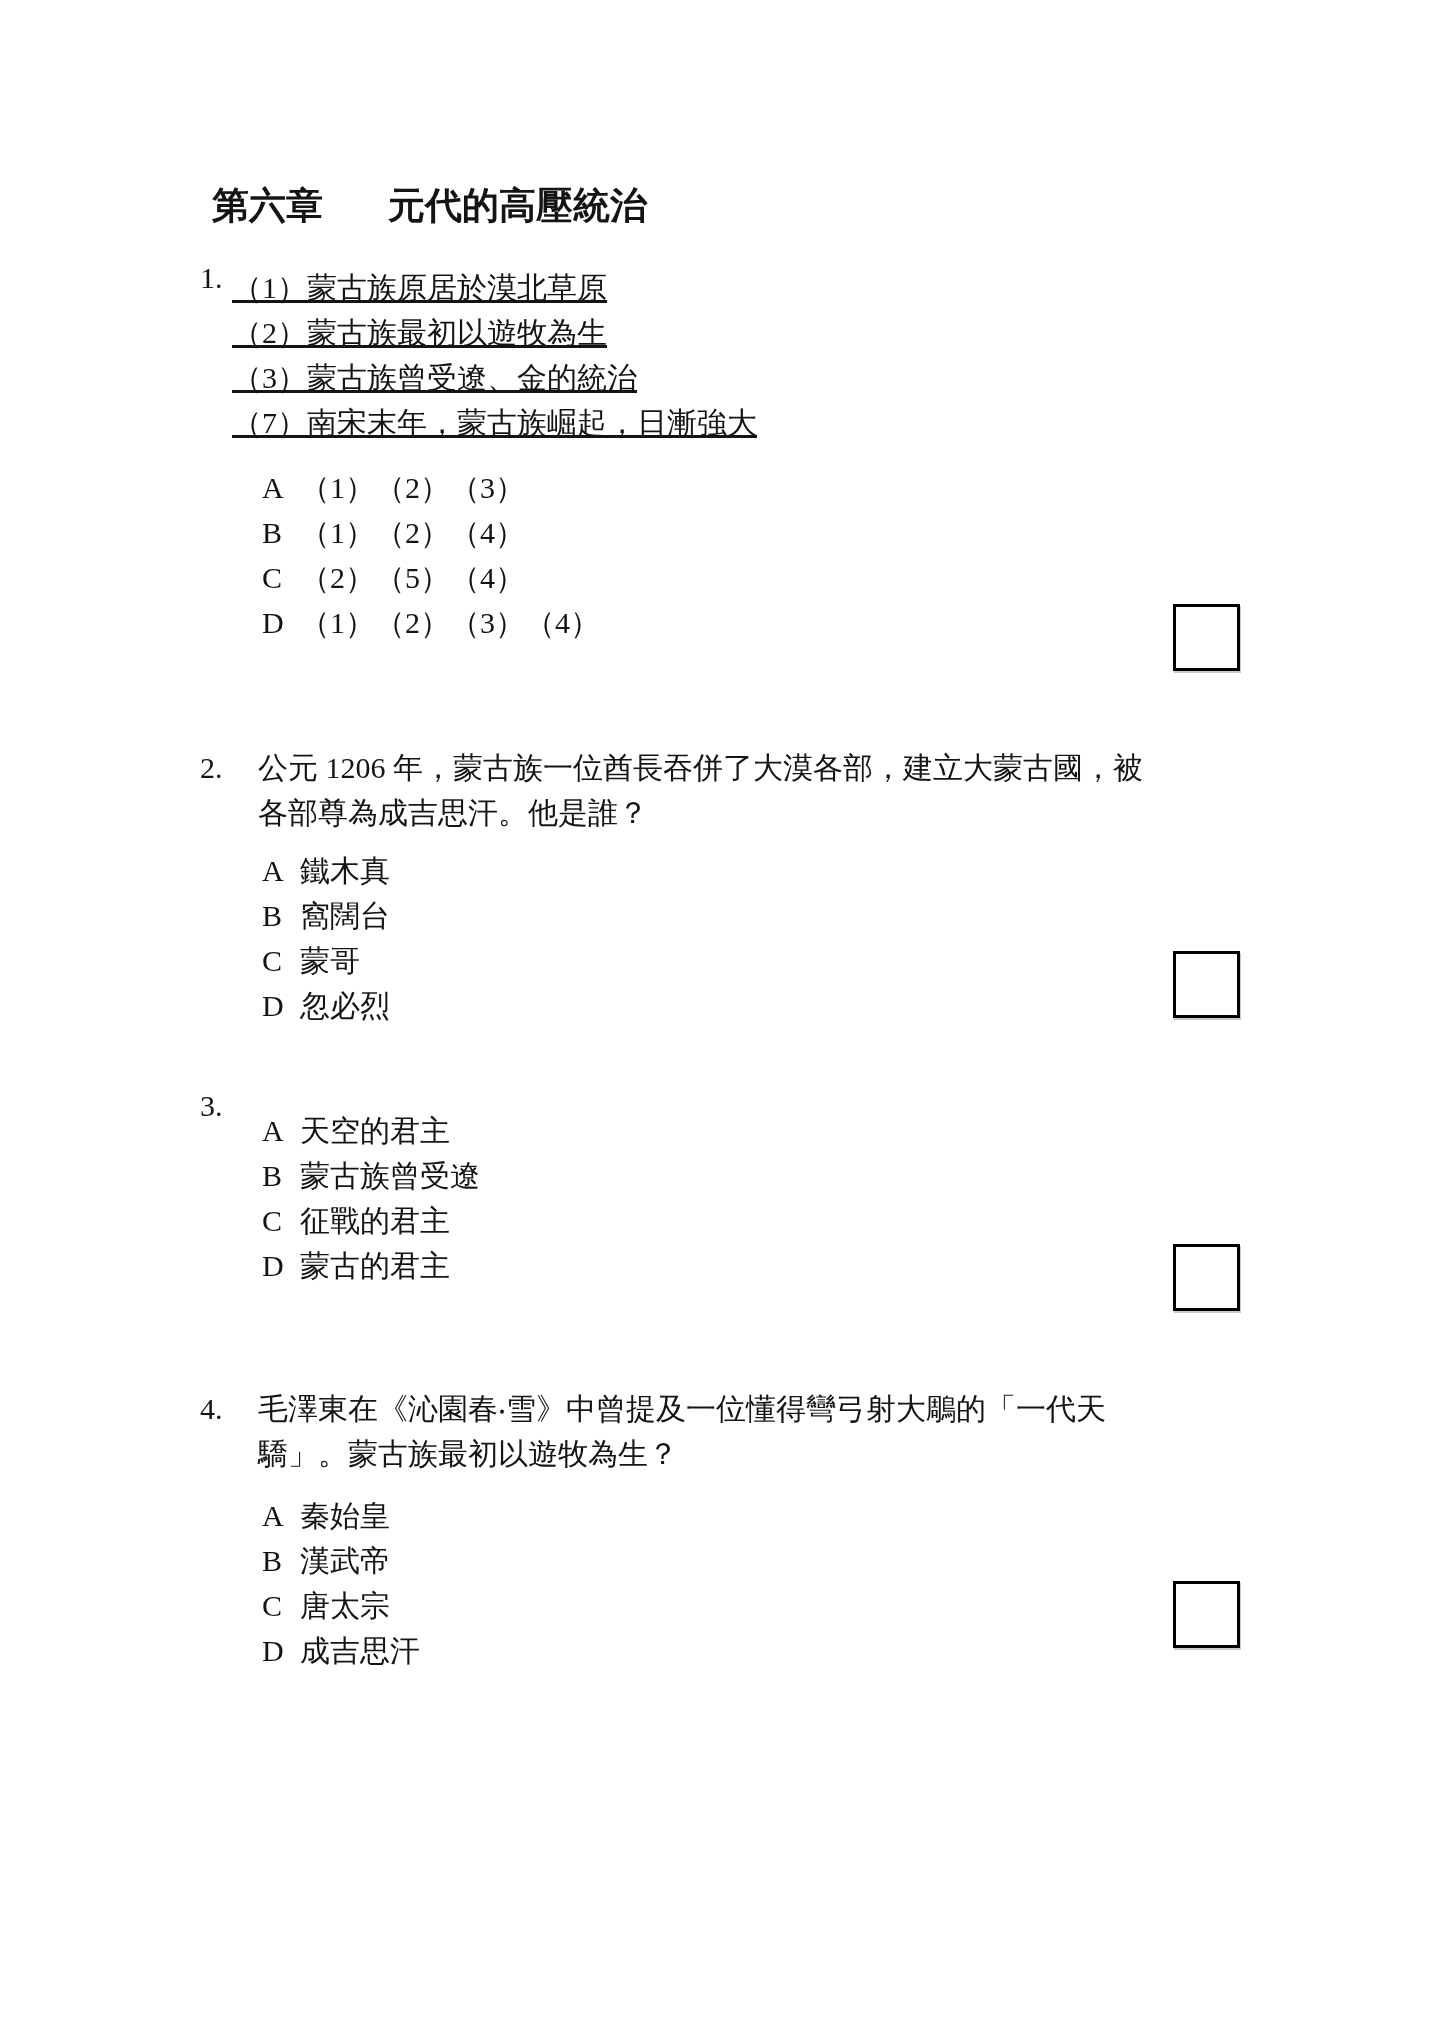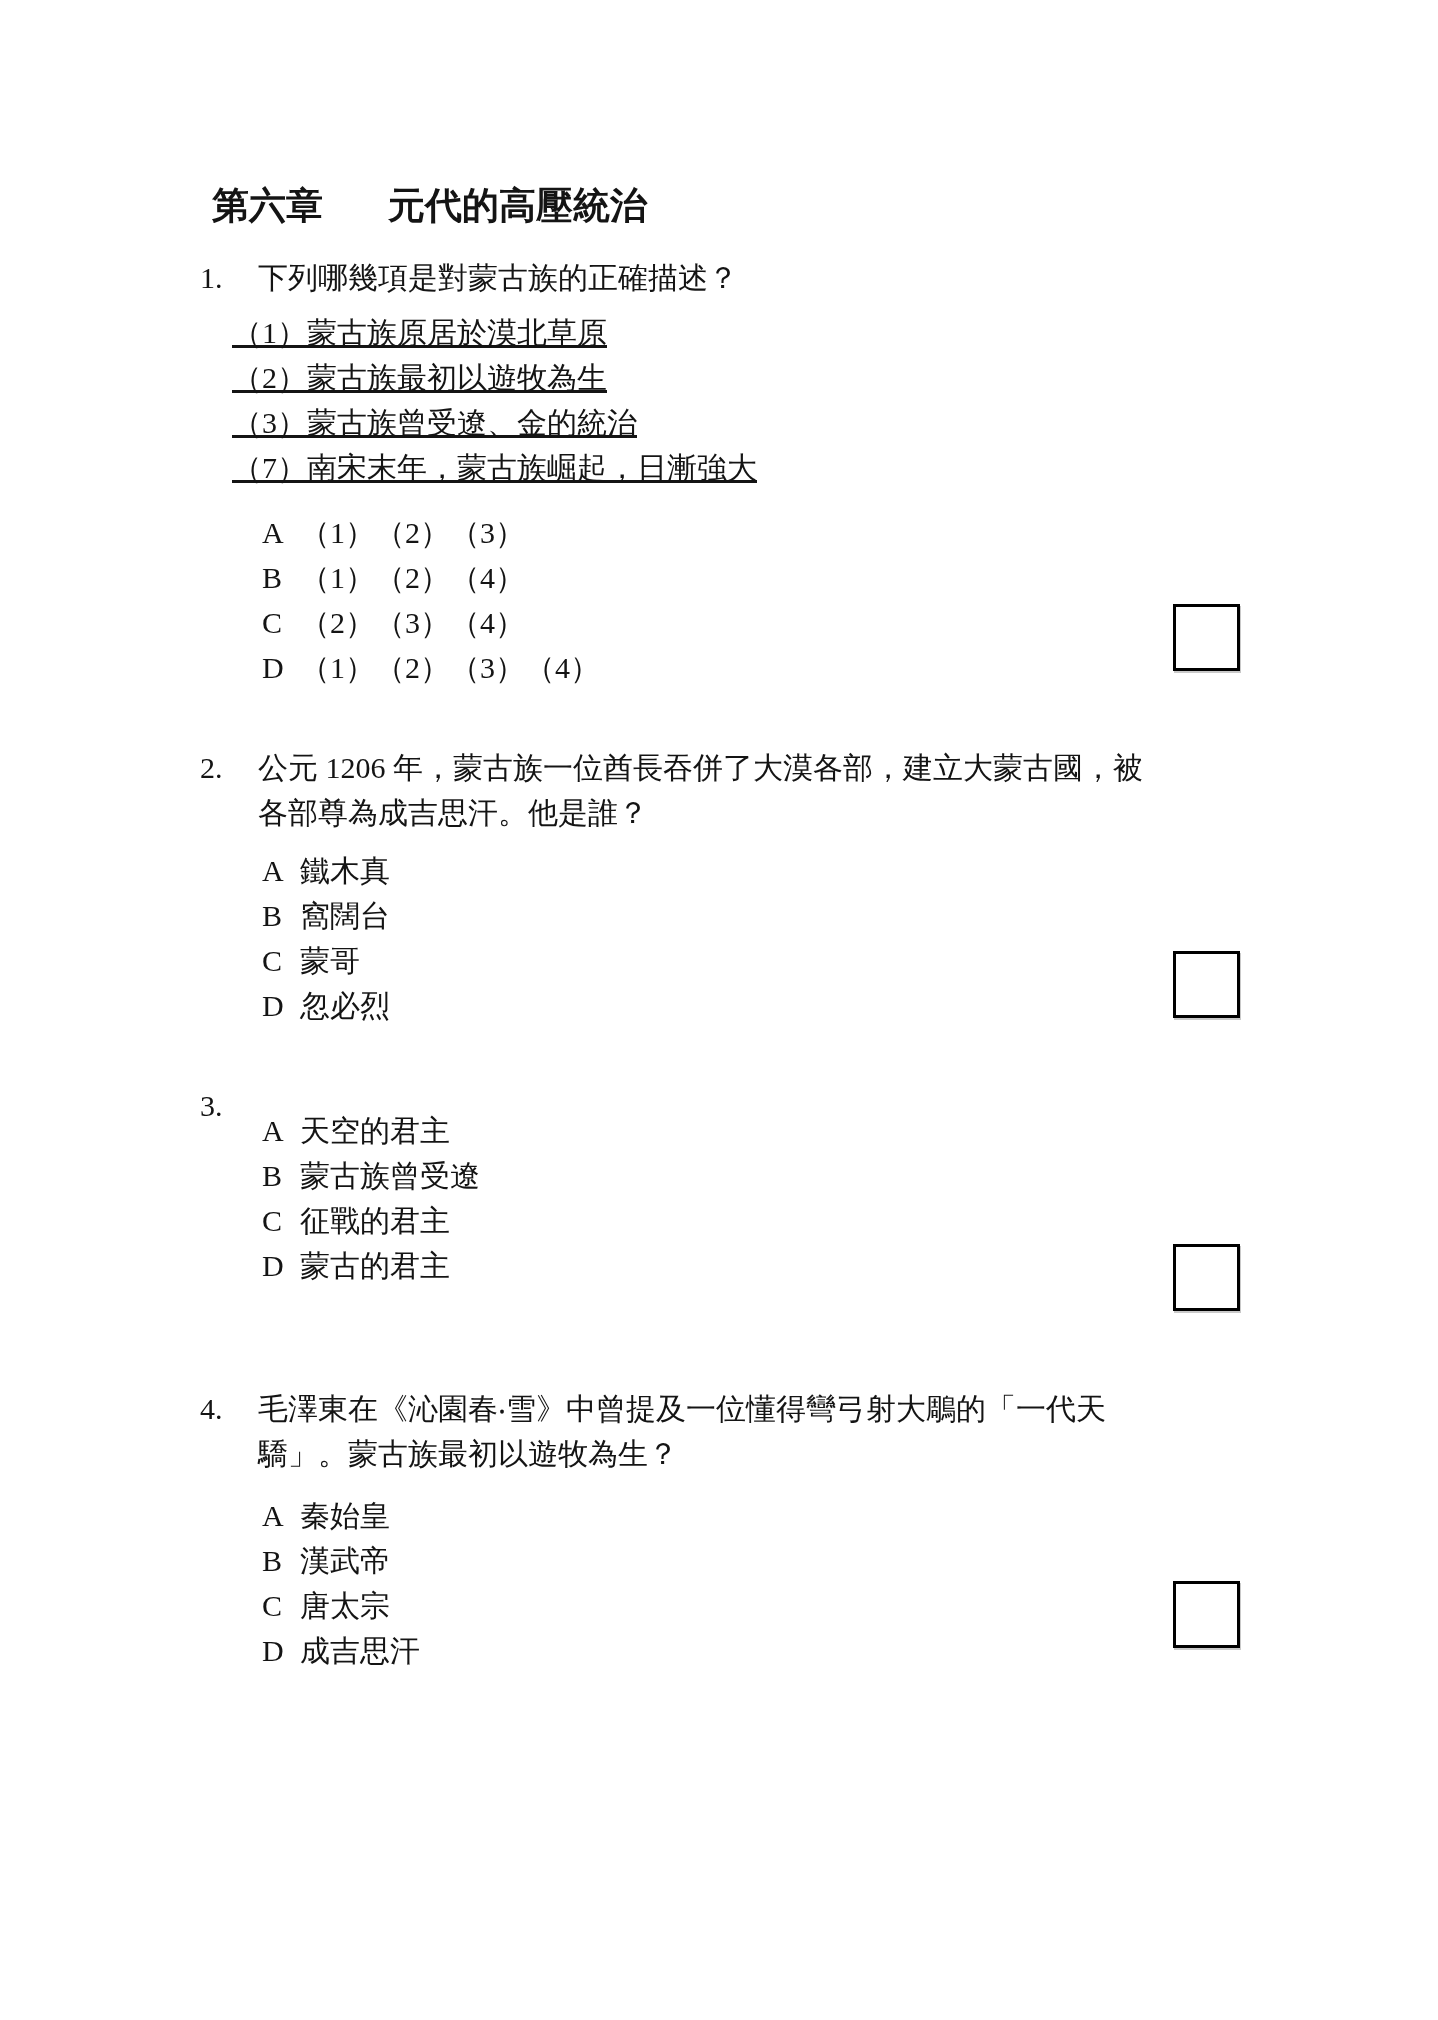--- a/index.html
+++ b/index.html
@@ -86,9 +86,6 @@
     <div class="question">
       <div class="qnum">1.</div>
       <div class="qbody">
-        <div class="qlines">
-            <div class="qline">下列哪幾項是對蒙古族的正確描述？</div>
-          </div>
         <div class="subitems">
             <div class="subitem">（1）蒙古族原居於漠北草原</div>
             <div class="subitem">（2）蒙古族最初以遊牧為生</div>

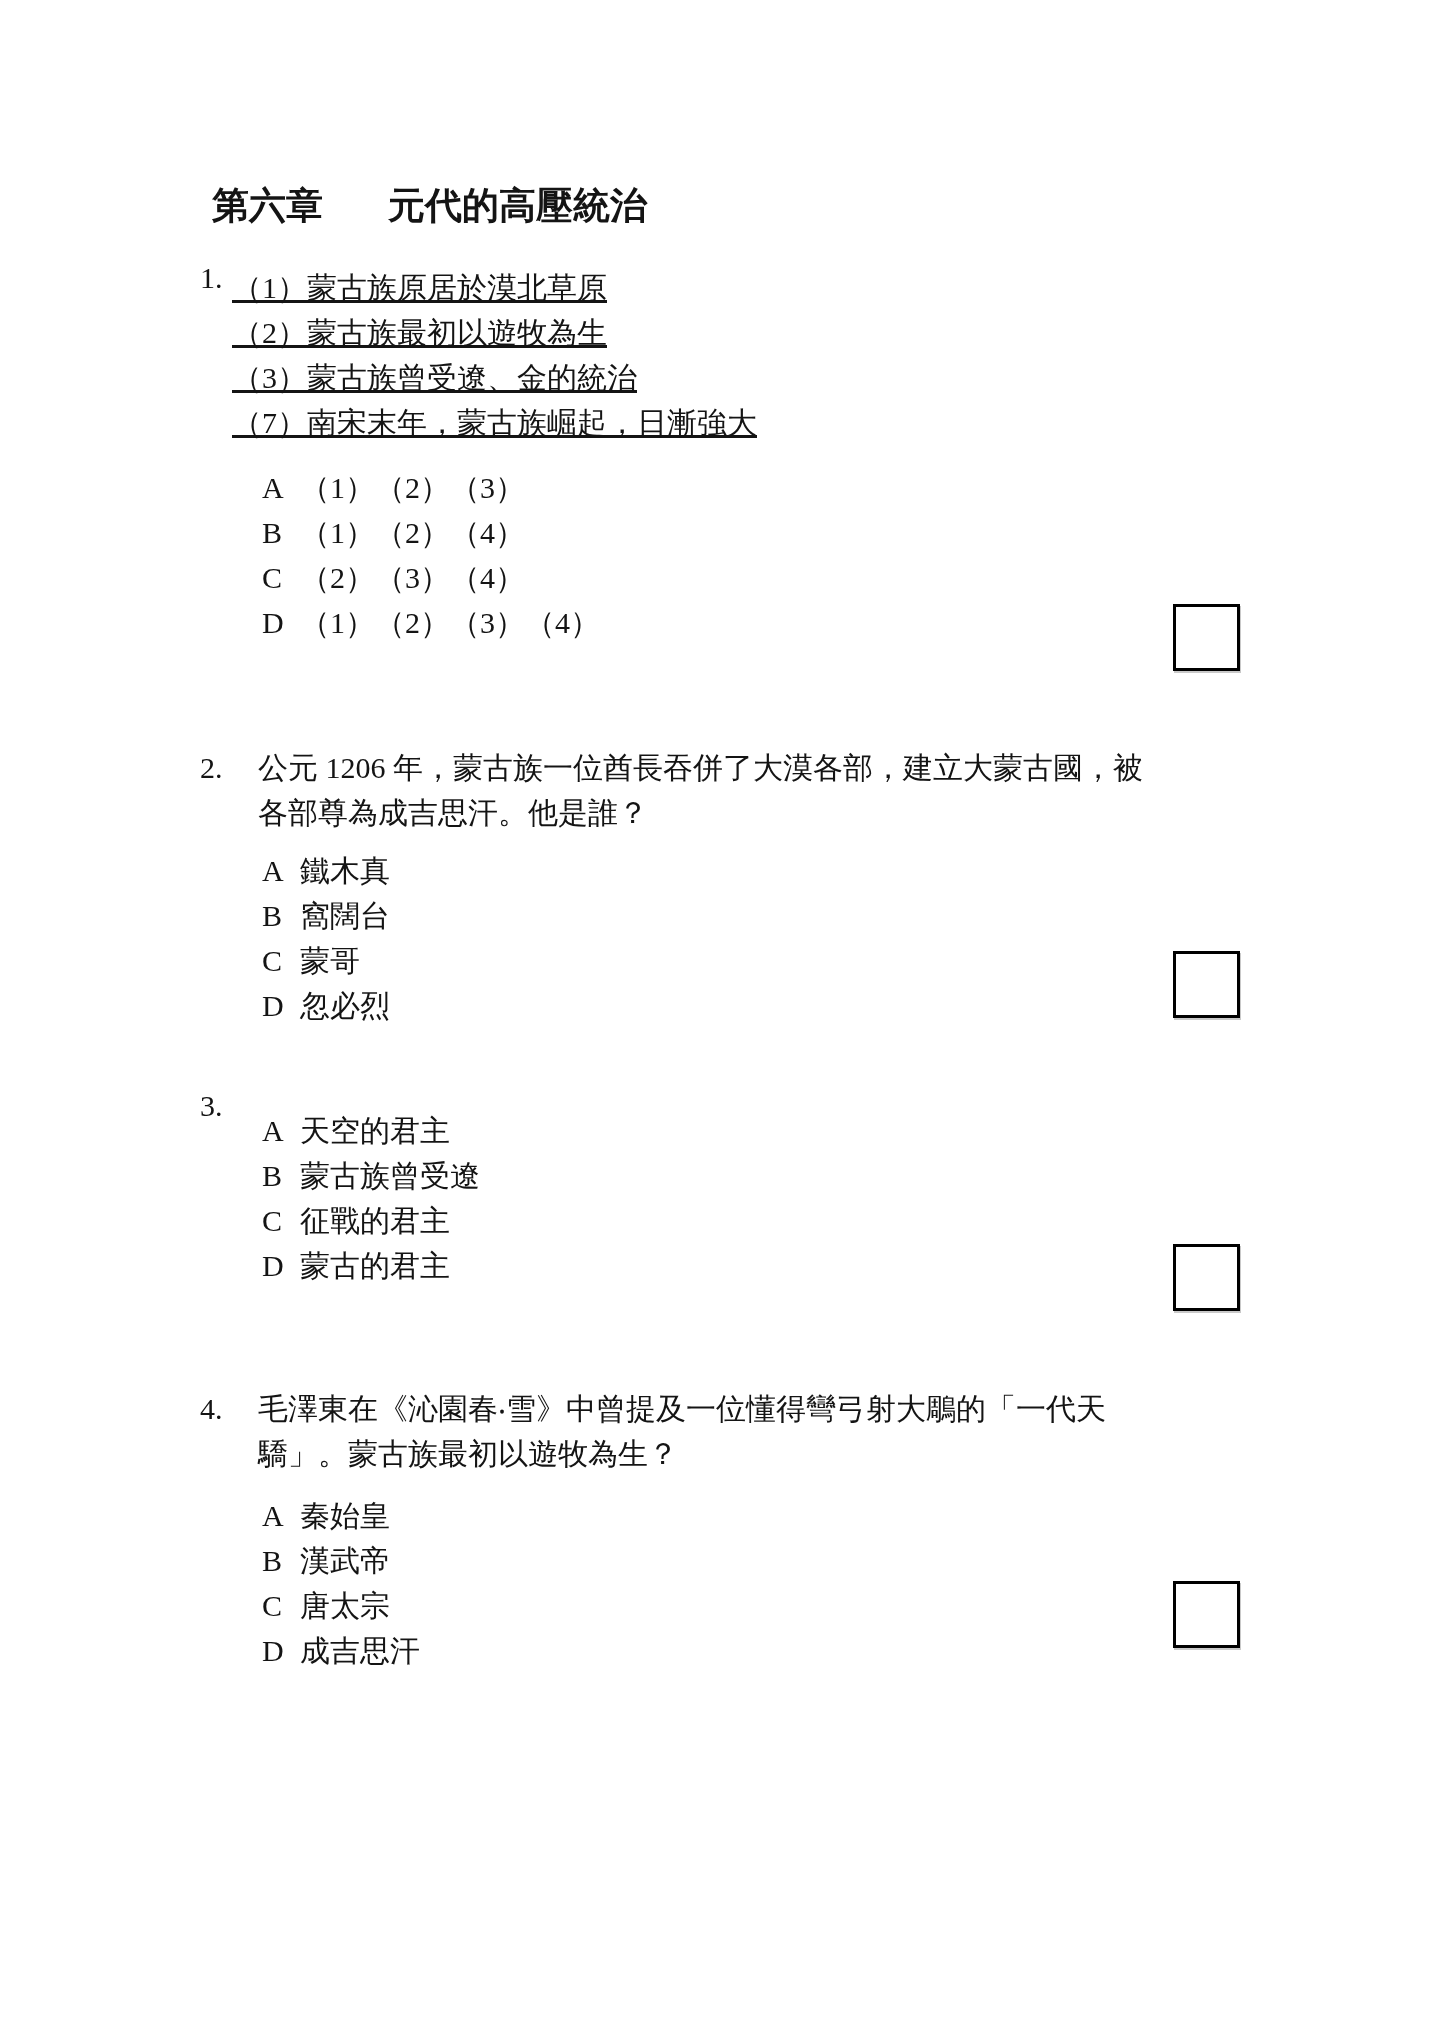--- a/index.html
+++ b/index.html
@@ -103,7 +103,7 @@
             </div>
             <div class="opt">
               <span class="opt-letter">C</span>
-              <span class="opt-text">（2）（3）（4）</span>
+              <span class="opt-text">（2）（5）（4）</span>
             </div>
             <div class="opt">
               <span class="opt-letter">D</span>

